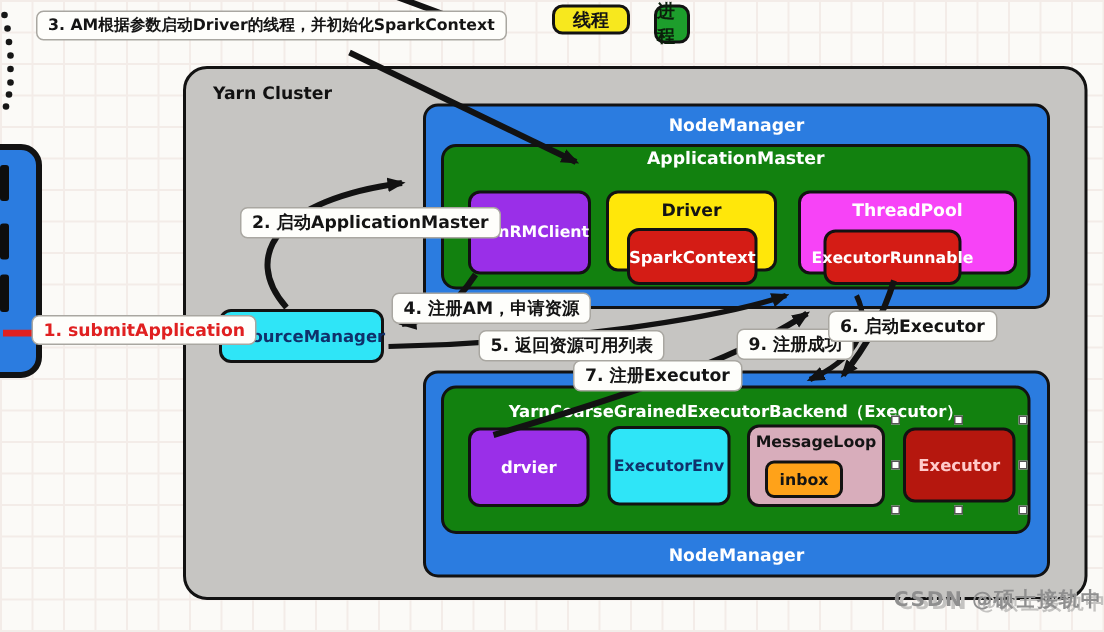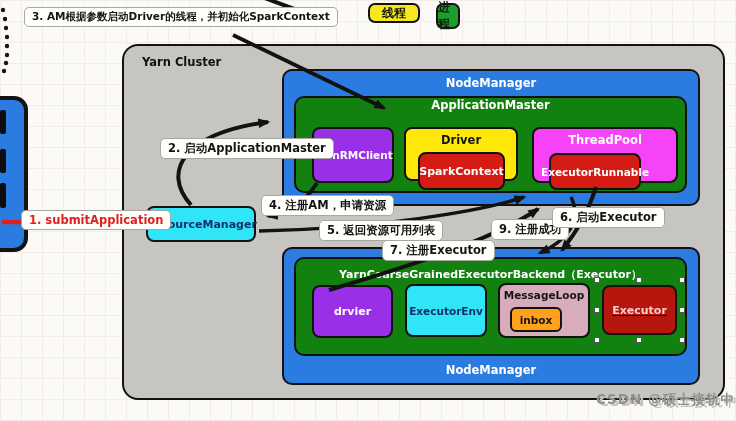--- a/index.html
+++ b/index.html
@@ -103,7 +103,7 @@
   <div class="box orange r6 center" style="left:510px; top:307px; width:52px; height:25px; z-index:2;">
     <span class="ttl black" style="font-size:10.5px;">inbox</span>
   </div>
-  <div class="box darkred r8 center" style="left:602px; top:285px; width:75px; height:50px;text-decoration:underline;">
+  <div class="box darkred r8 center" style="left:602px; top:285px; width:75px; height:50px;">
     <span class="ttl" style="font-size:11px; color:#ffcaca;">Executor</span>
   </div>
 

